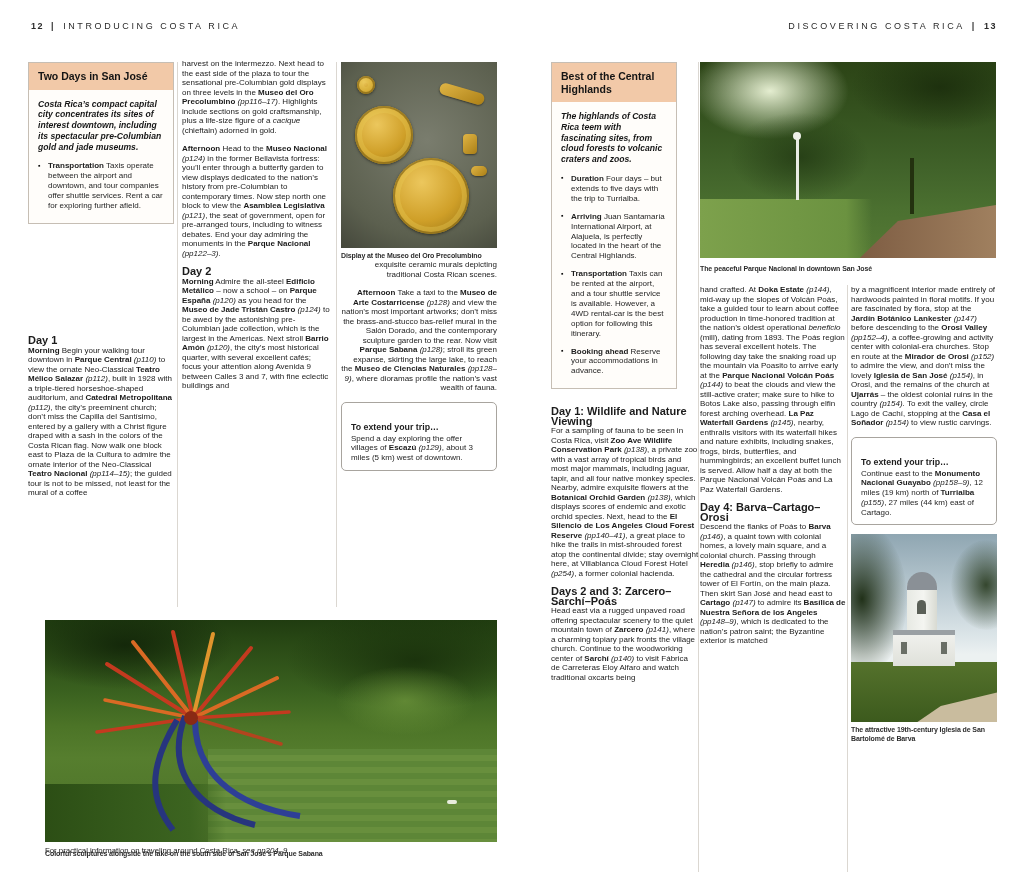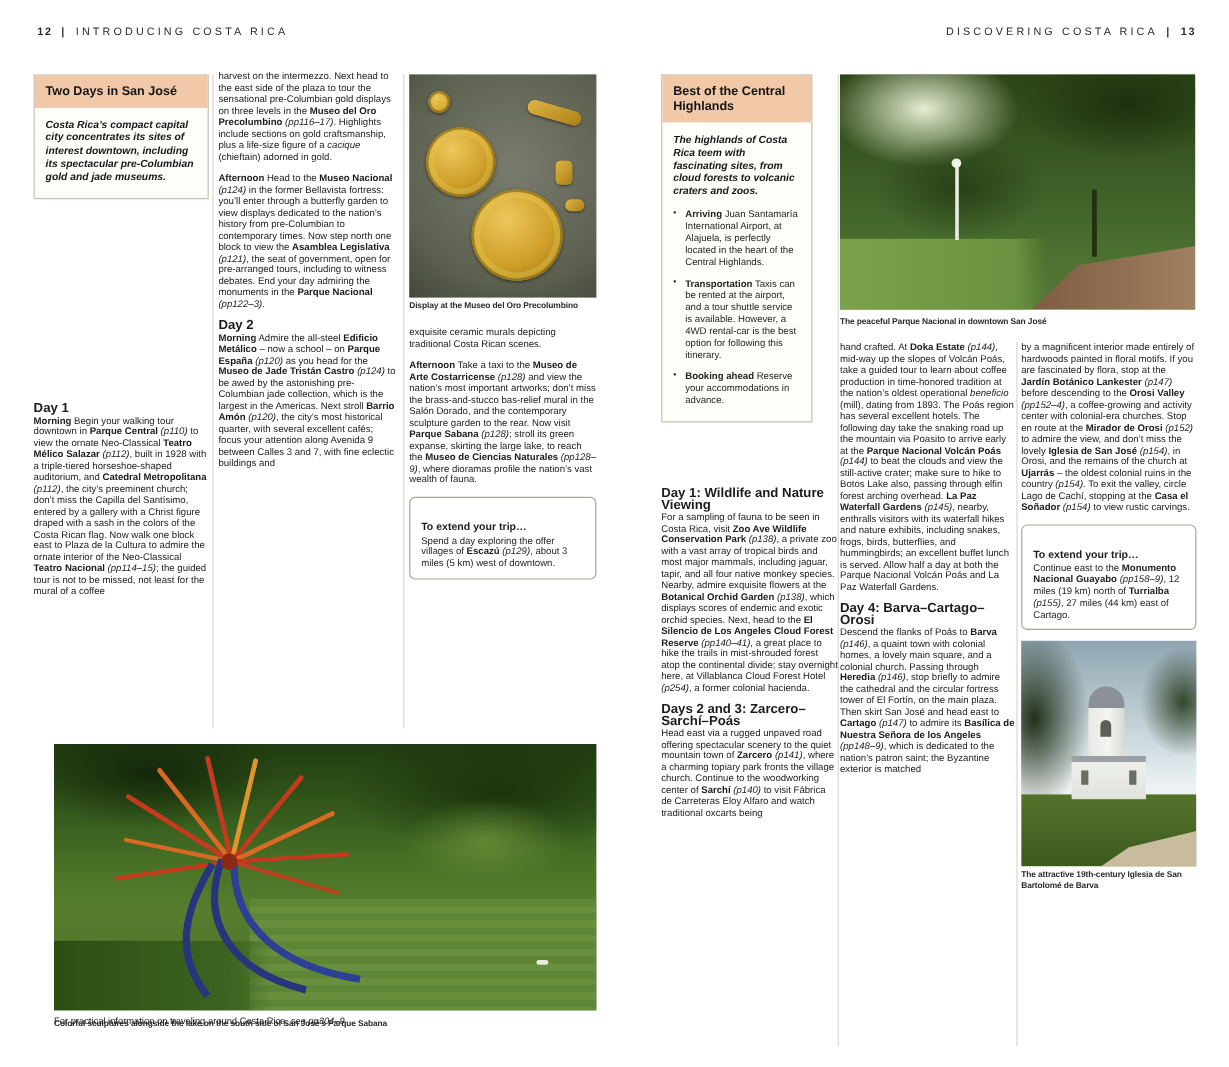--- a/index.html
+++ b/index.html
@@ -73,6 +73,7 @@
   <div class="inner">
     <p class="intro">Costa Rica’s compact capital city concentrates its sites of interest downtown, including its spectacular pre-Columbian gold and jade museums.</p>
     <ul>
+      <li><span><span class="run-b">Transportation</span><span> Taxis operate between the airport and downtown, and tour companies offer shuttle services. Rent a car for exploring further afield.</span></span></li>
     </ul>
   </div>
 </div>

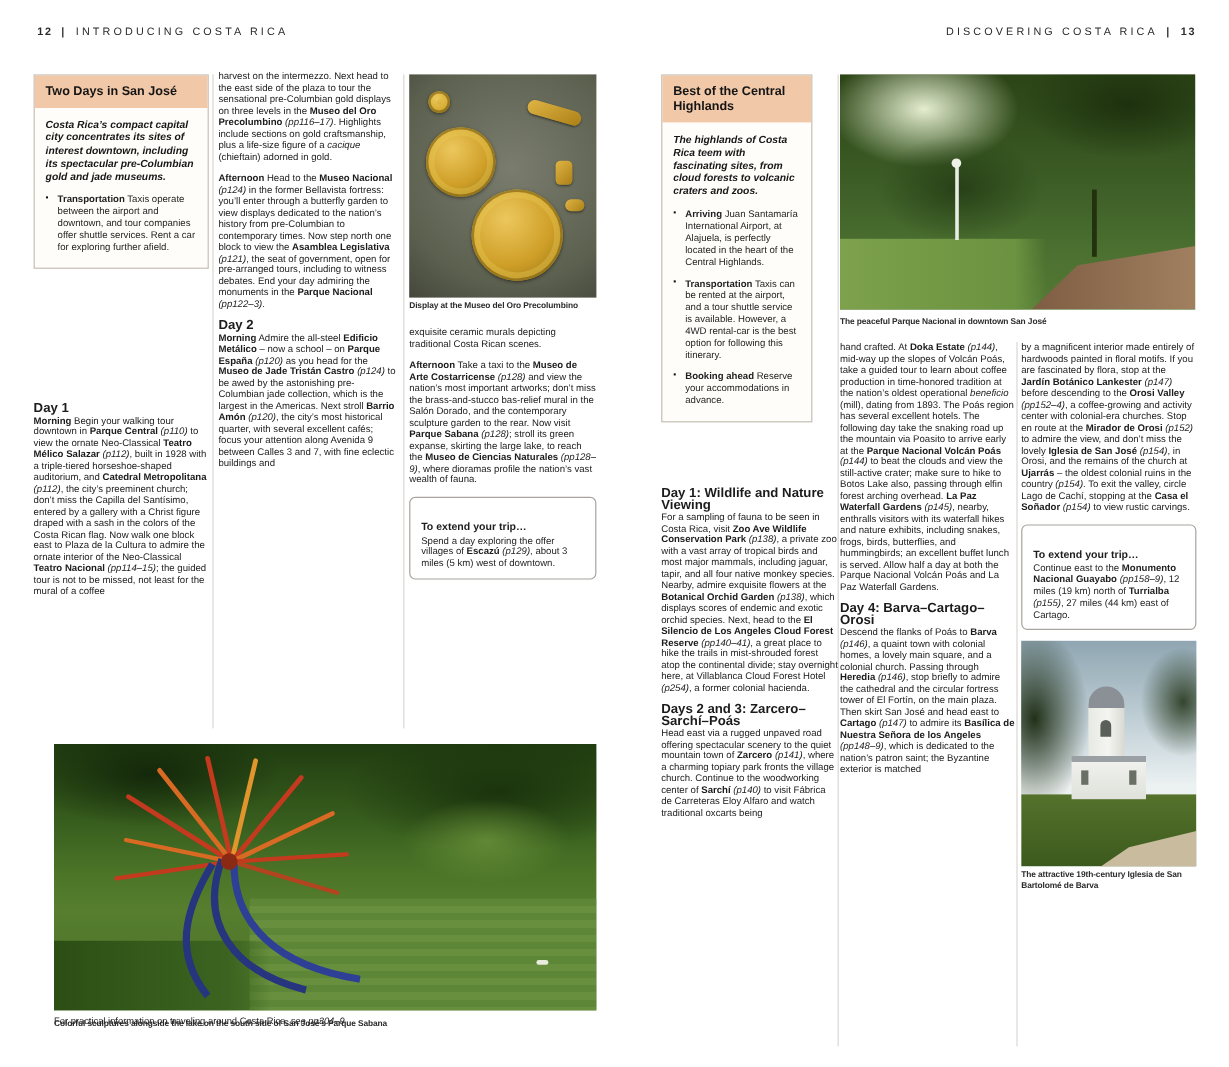--- a/index.html
+++ b/index.html
@@ -147,6 +147,7 @@
   <div class="inner">
     <p class="intro">The highlands of Costa Rica teem with fascinating sites, from cloud forests to volcanic craters and zoos.</p>
     <ul>
+      <li><span><span class="run-b">Duration</span><span> Four days – but extends to five days with the trip to Turrialba.</span></span></li>
       <li><span><span class="run-b">Arriving</span><span> Juan Santamaría International Airport, at Alajuela, is perfectly located in the heart of the Central Highlands.</span></span></li>
       <li><span><span class="run-b">Transportation</span><span> Taxis can be rented at the airport, and a tour shuttle service is available. However, a 4WD rental-car is the best option for following this itinerary.</span></span></li>
       <li><span><span class="run-b">Booking ahead</span><span> Reserve your accommodations in advance.</span></span></li>

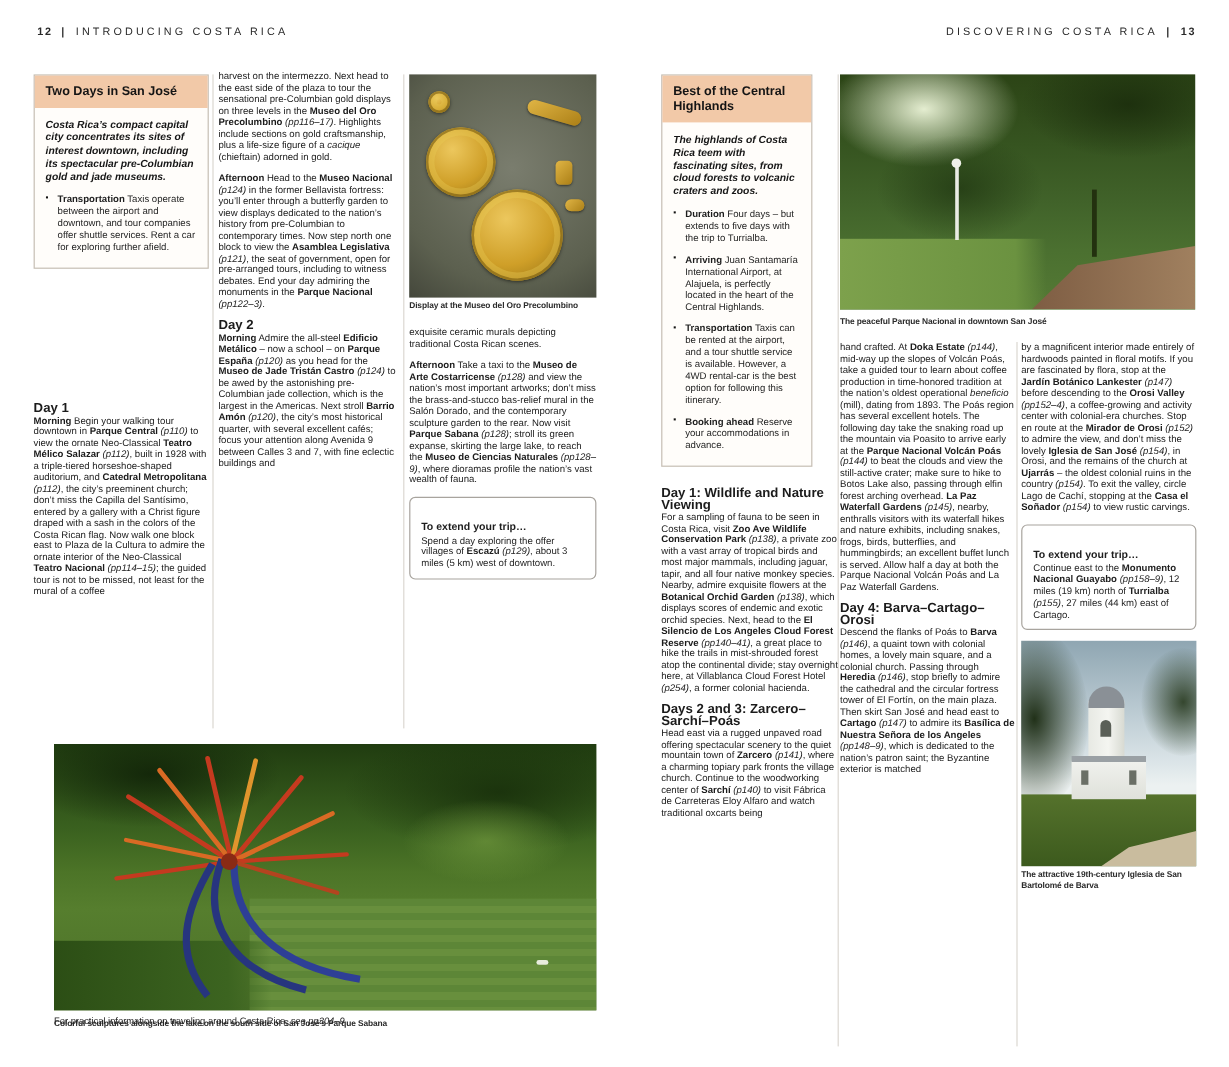--- a/index.html
+++ b/index.html
@@ -100,7 +100,7 @@
     <div class="abs gbit" style="right:10px;top:104px;width:16px;height:10px;border-radius:5px;"></div>
   </div>
   <div class="cap">Display at the Museo del Oro Precolumbino</div>
-  <div class="bt" style="margin-top:12px;">
+  <div class="bt" style="text-align:right;">
     <p>exquisite ceramic murals depicting traditional Costa Rican scenes.</p>
     <p><span class="run-b">Afternoon</span><span> Take a taxi to the </span><span class="run-b">Museo de Arte Costarricense</span><span> </span><span class="run-i">(p128)</span><span> and view the nation’s most important artworks; don’t miss the brass-and-stucco bas-relief mural in the Salón Dorado, and the contemporary sculpture garden to the rear. Now visit </span><span class="run-b">Parque Sabana</span><span> </span><span class="run-i">(p128)</span><span>; stroll its green expanse, skirting the large lake, to reach the </span><span class="run-b">Museo de Ciencias Naturales</span><span> </span><span class="run-i">(pp128–9)</span><span>, where dioramas profile the nation’s vast wealth of fauna.</span></p>
   </div>

